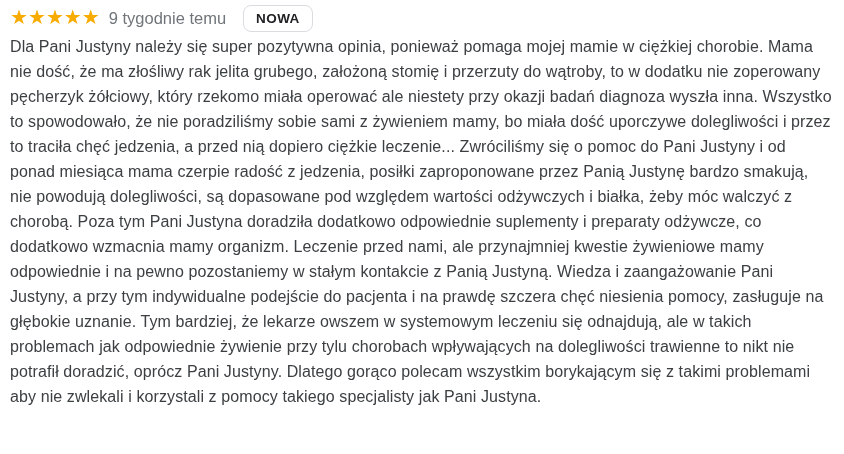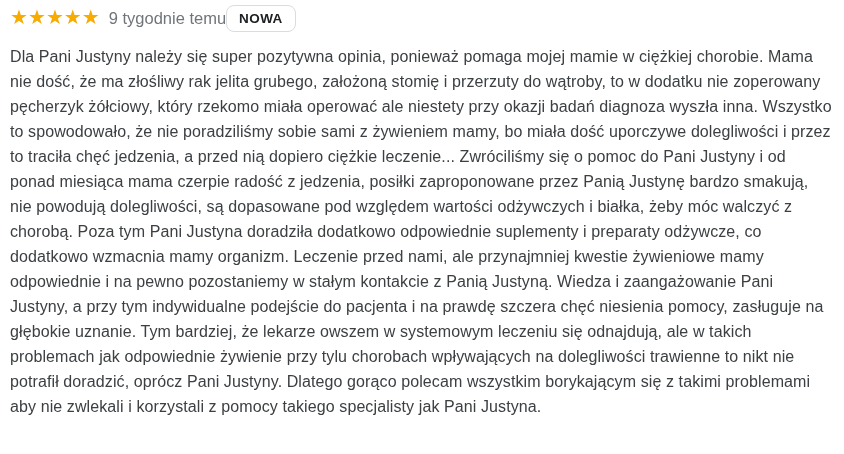--- a/index.html
+++ b/index.html
@@ -40,6 +40,7 @@
     white-space: nowrap;
   }
   .new-badge {
+    margin-left: 17px;
     display: inline-flex;
     align-items: center;
     justify-content: center;

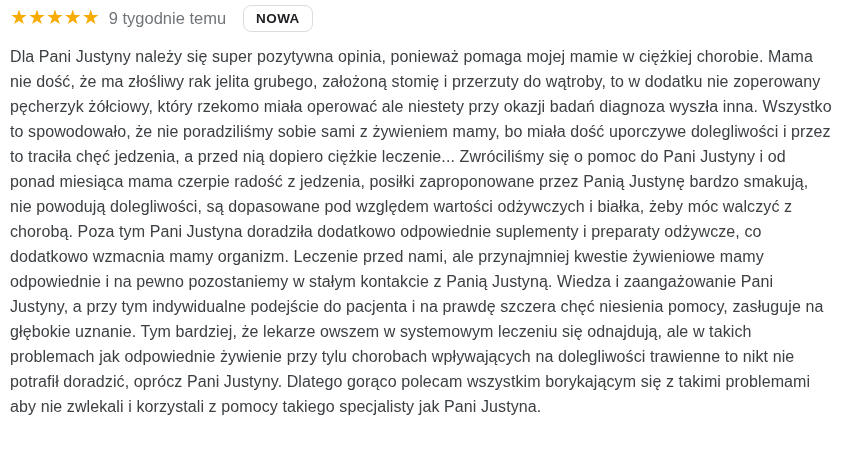--- a/index.html
+++ b/index.html
@@ -57,7 +57,7 @@
     text-align: center;
   }
   .review-text {
-    margin: 11px 0 0 0;
+    margin: 1px 0 0 0;
     font-size: 16px;
     line-height: 25px;
     color: #3c4043;

